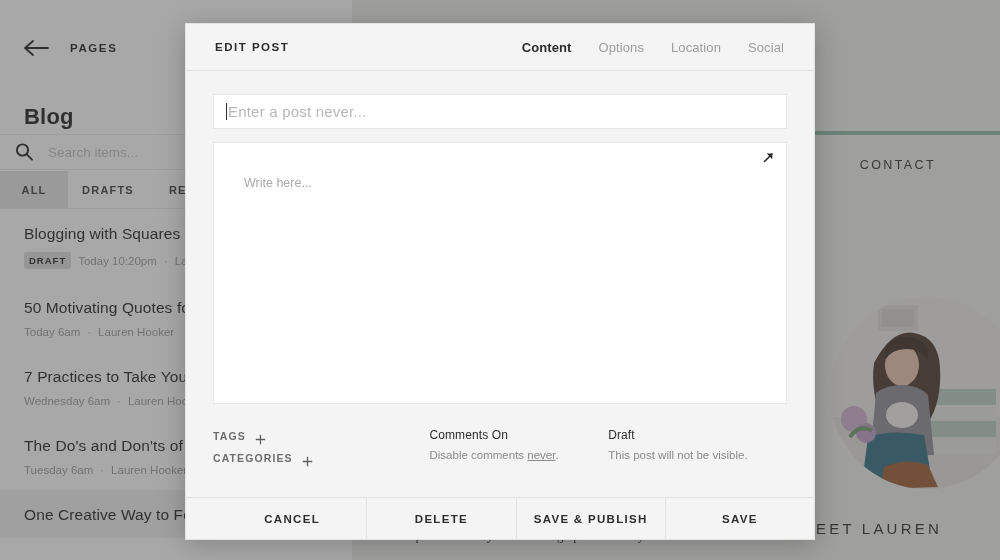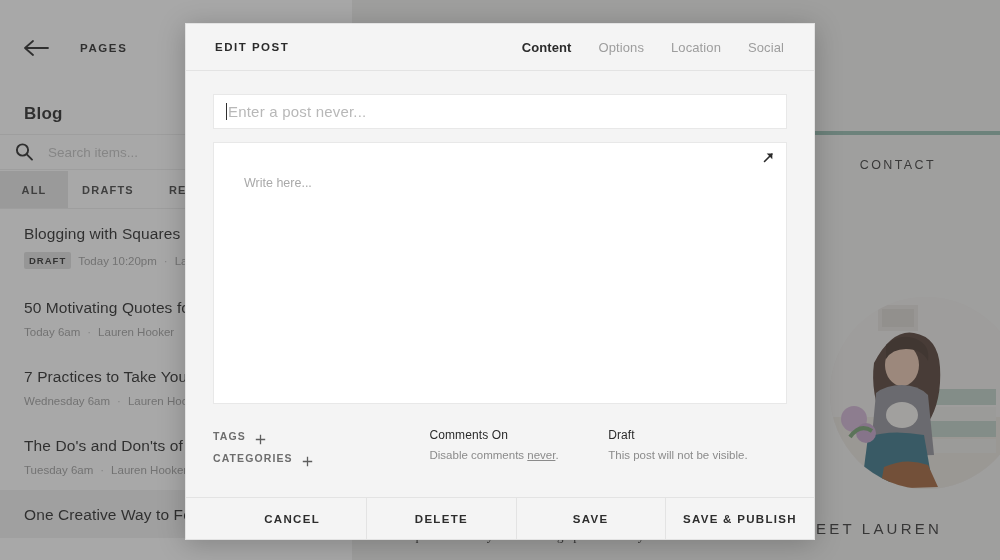--- a/index.html
+++ b/index.html
@@ -24,7 +24,7 @@
   }
   .back-row {
     position: absolute; left: 24px; top: 40px;
-    display: flex; align-items: center; gap: 30px;
+    display: flex; align-items: center; gap: 20px;
   }
   .back-arrow { width: 26px; height: 16px; position: relative; display:block; }
   .back-arrow svg { display:block; }

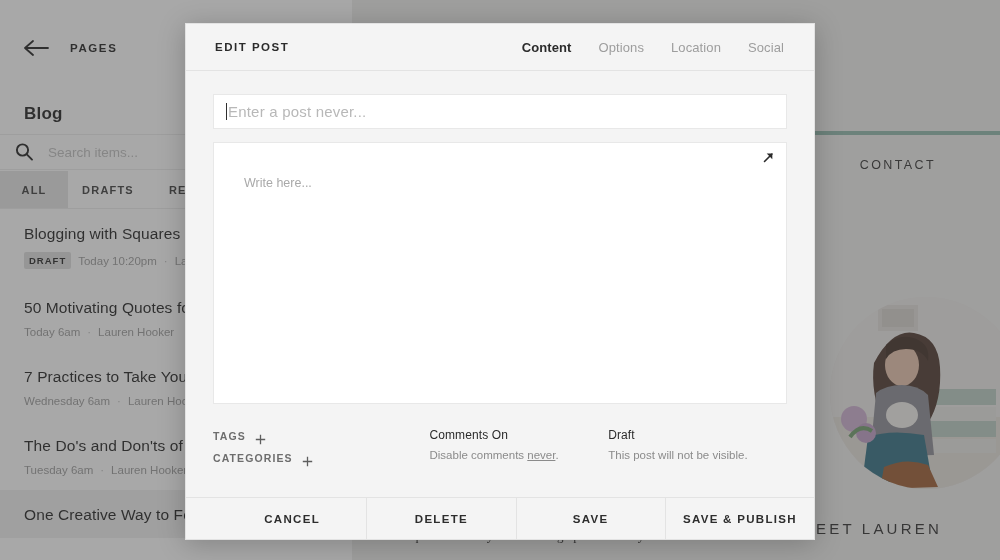--- a/index.html
+++ b/index.html
@@ -34,7 +34,7 @@
   }
   .blog-title {
     position: absolute; left: 24px; top: 104px;
-    font-size: 17px; font-weight: 700; color: #1b1b1b;
+    font-size: 22px; font-weight: 700; color: #1b1b1b;
     letter-spacing: .2px;
   }
   .search-row {

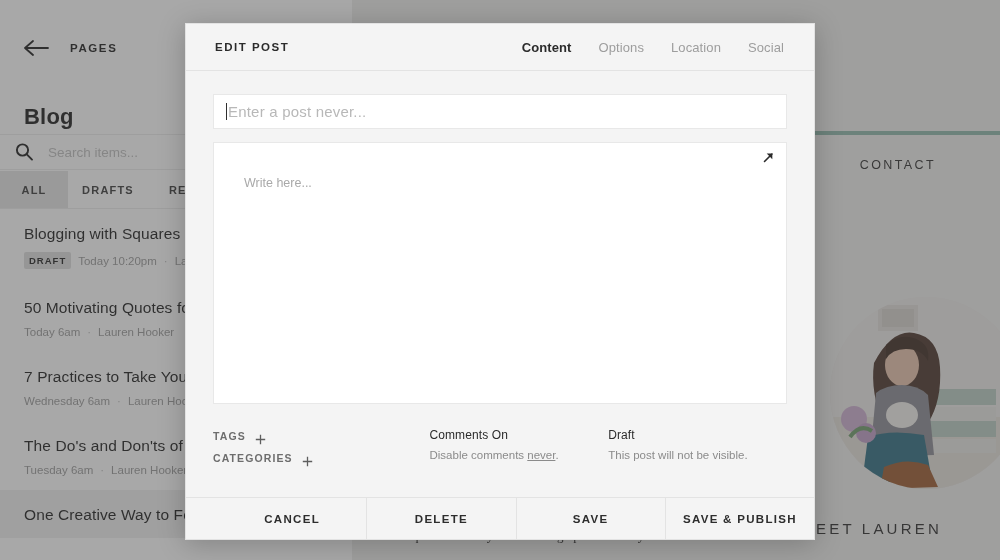--- a/index.html
+++ b/index.html
@@ -380,8 +380,8 @@
     <div class="modal-footer">
       <div class="footer-btn">CANCEL</div>
       <div class="footer-btn">DELETE</div>
+      <div class="footer-btn">SAVE &amp; PUBLISH</div>
       <div class="footer-btn">SAVE</div>
-      <div class="footer-btn">SAVE &amp; PUBLISH</div>
     </div>
 
   </div>

